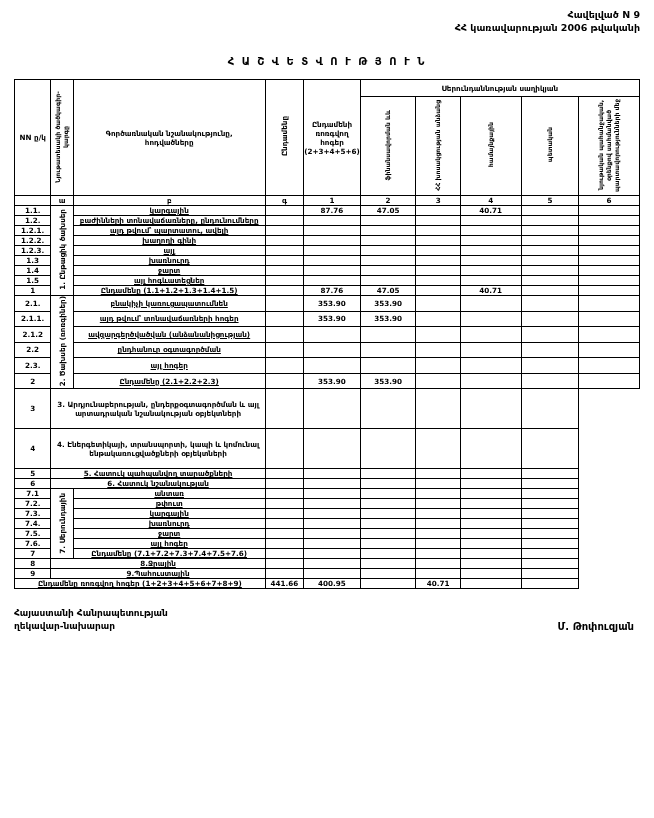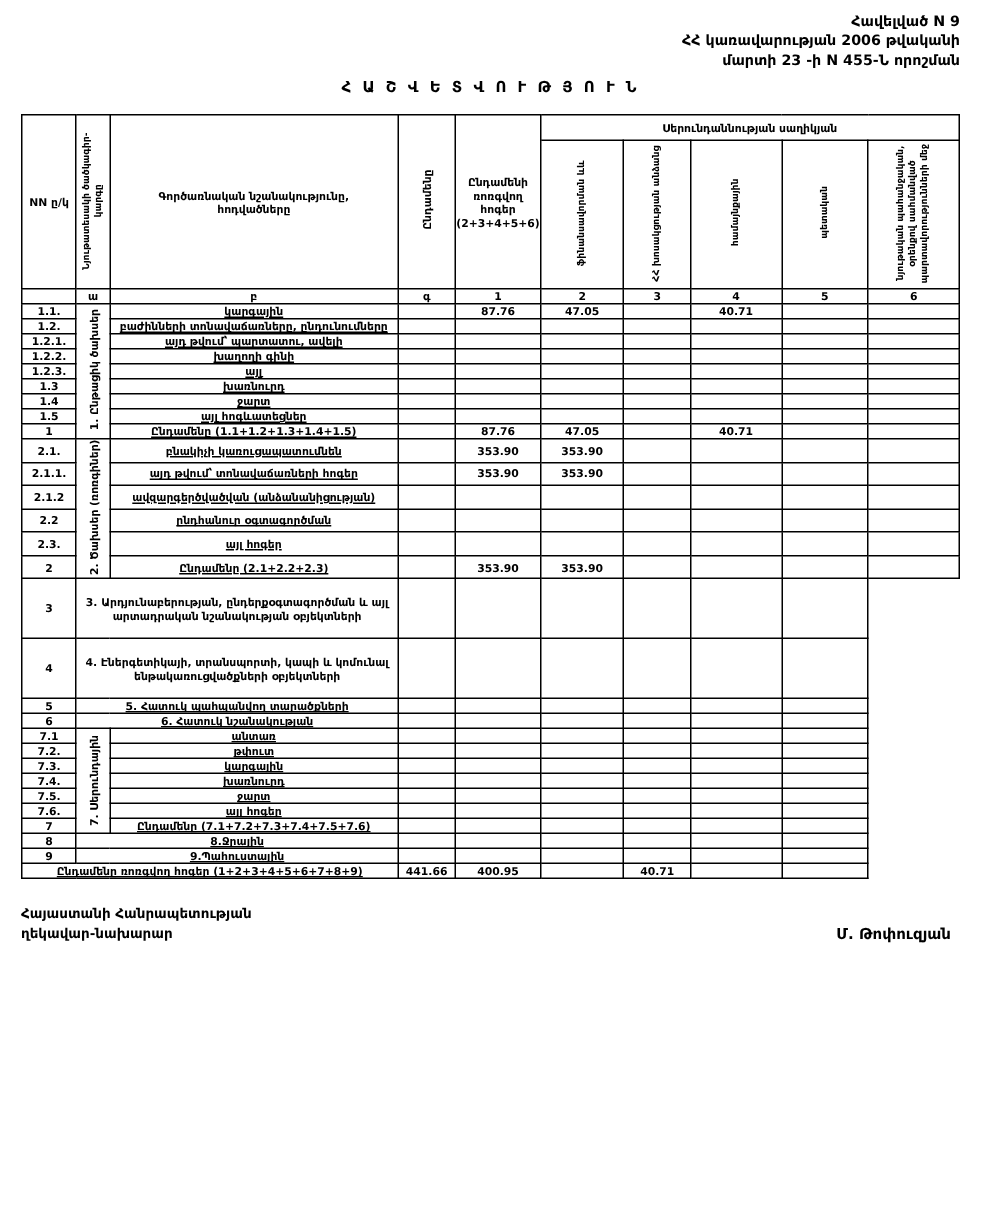--- a/index.html
+++ b/index.html
@@ -113,7 +113,6 @@
   <div class="hdr">
     <div>Հավելված N 9</div>
     <div>ՀՀ կառավարության 2006 թվականի</div>
-    <div>մարտի 23 -ի N 455-Ն որոշման</div>
   </div>
 
   <div class="doc-title">Հ Ա Շ Վ Ե Տ Վ Ո Ւ Թ Յ Ո Ւ Ն</div>

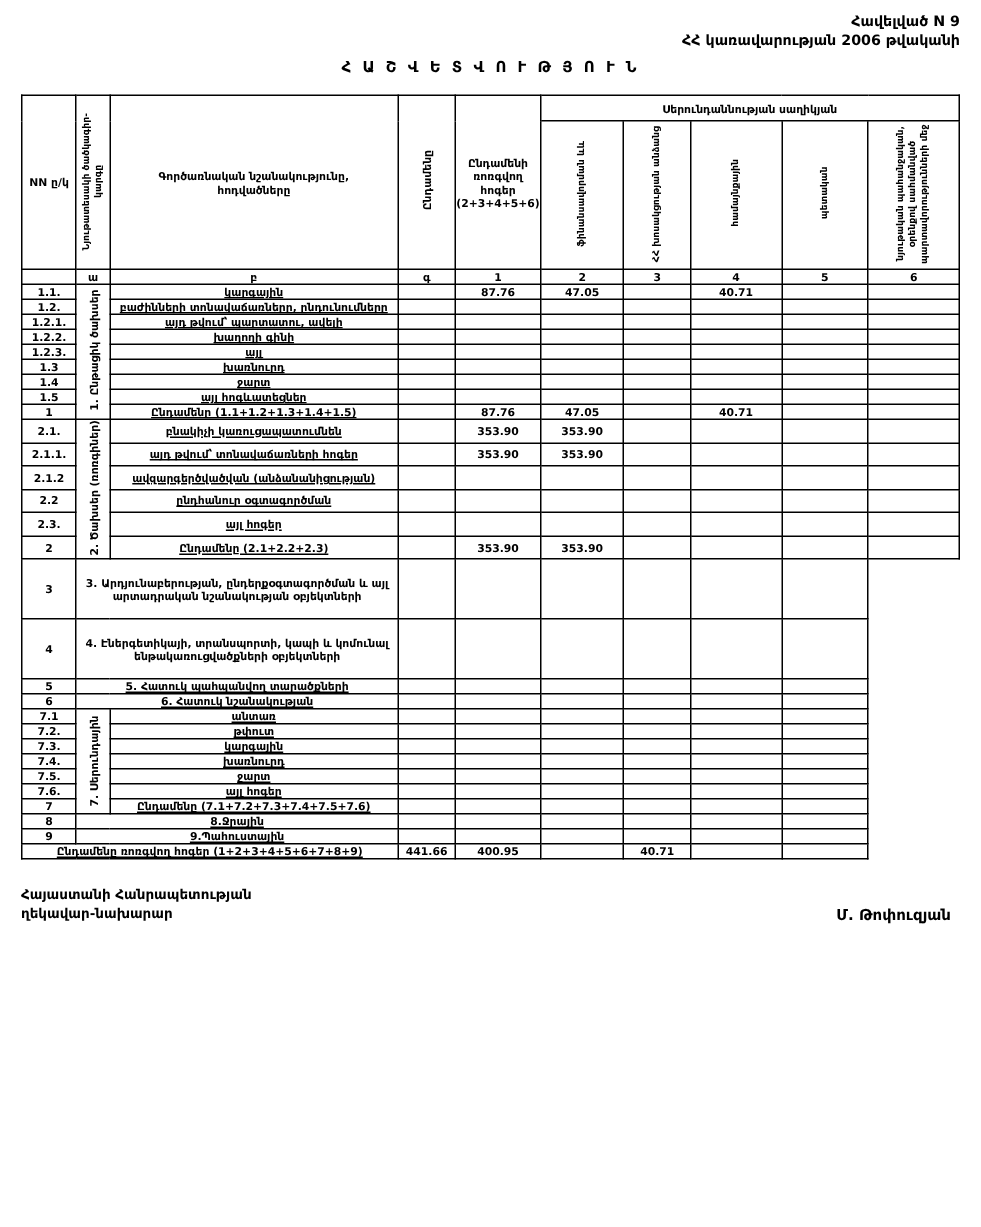--- a/index.html
+++ b/index.html
@@ -34,7 +34,7 @@
     font-size: 10px;
     font-weight: bold;
     letter-spacing: 2px;
-    margin-top: 6px;
+    margin-top: 22px;
   }
   .doc-sub {
     text-align: center;

